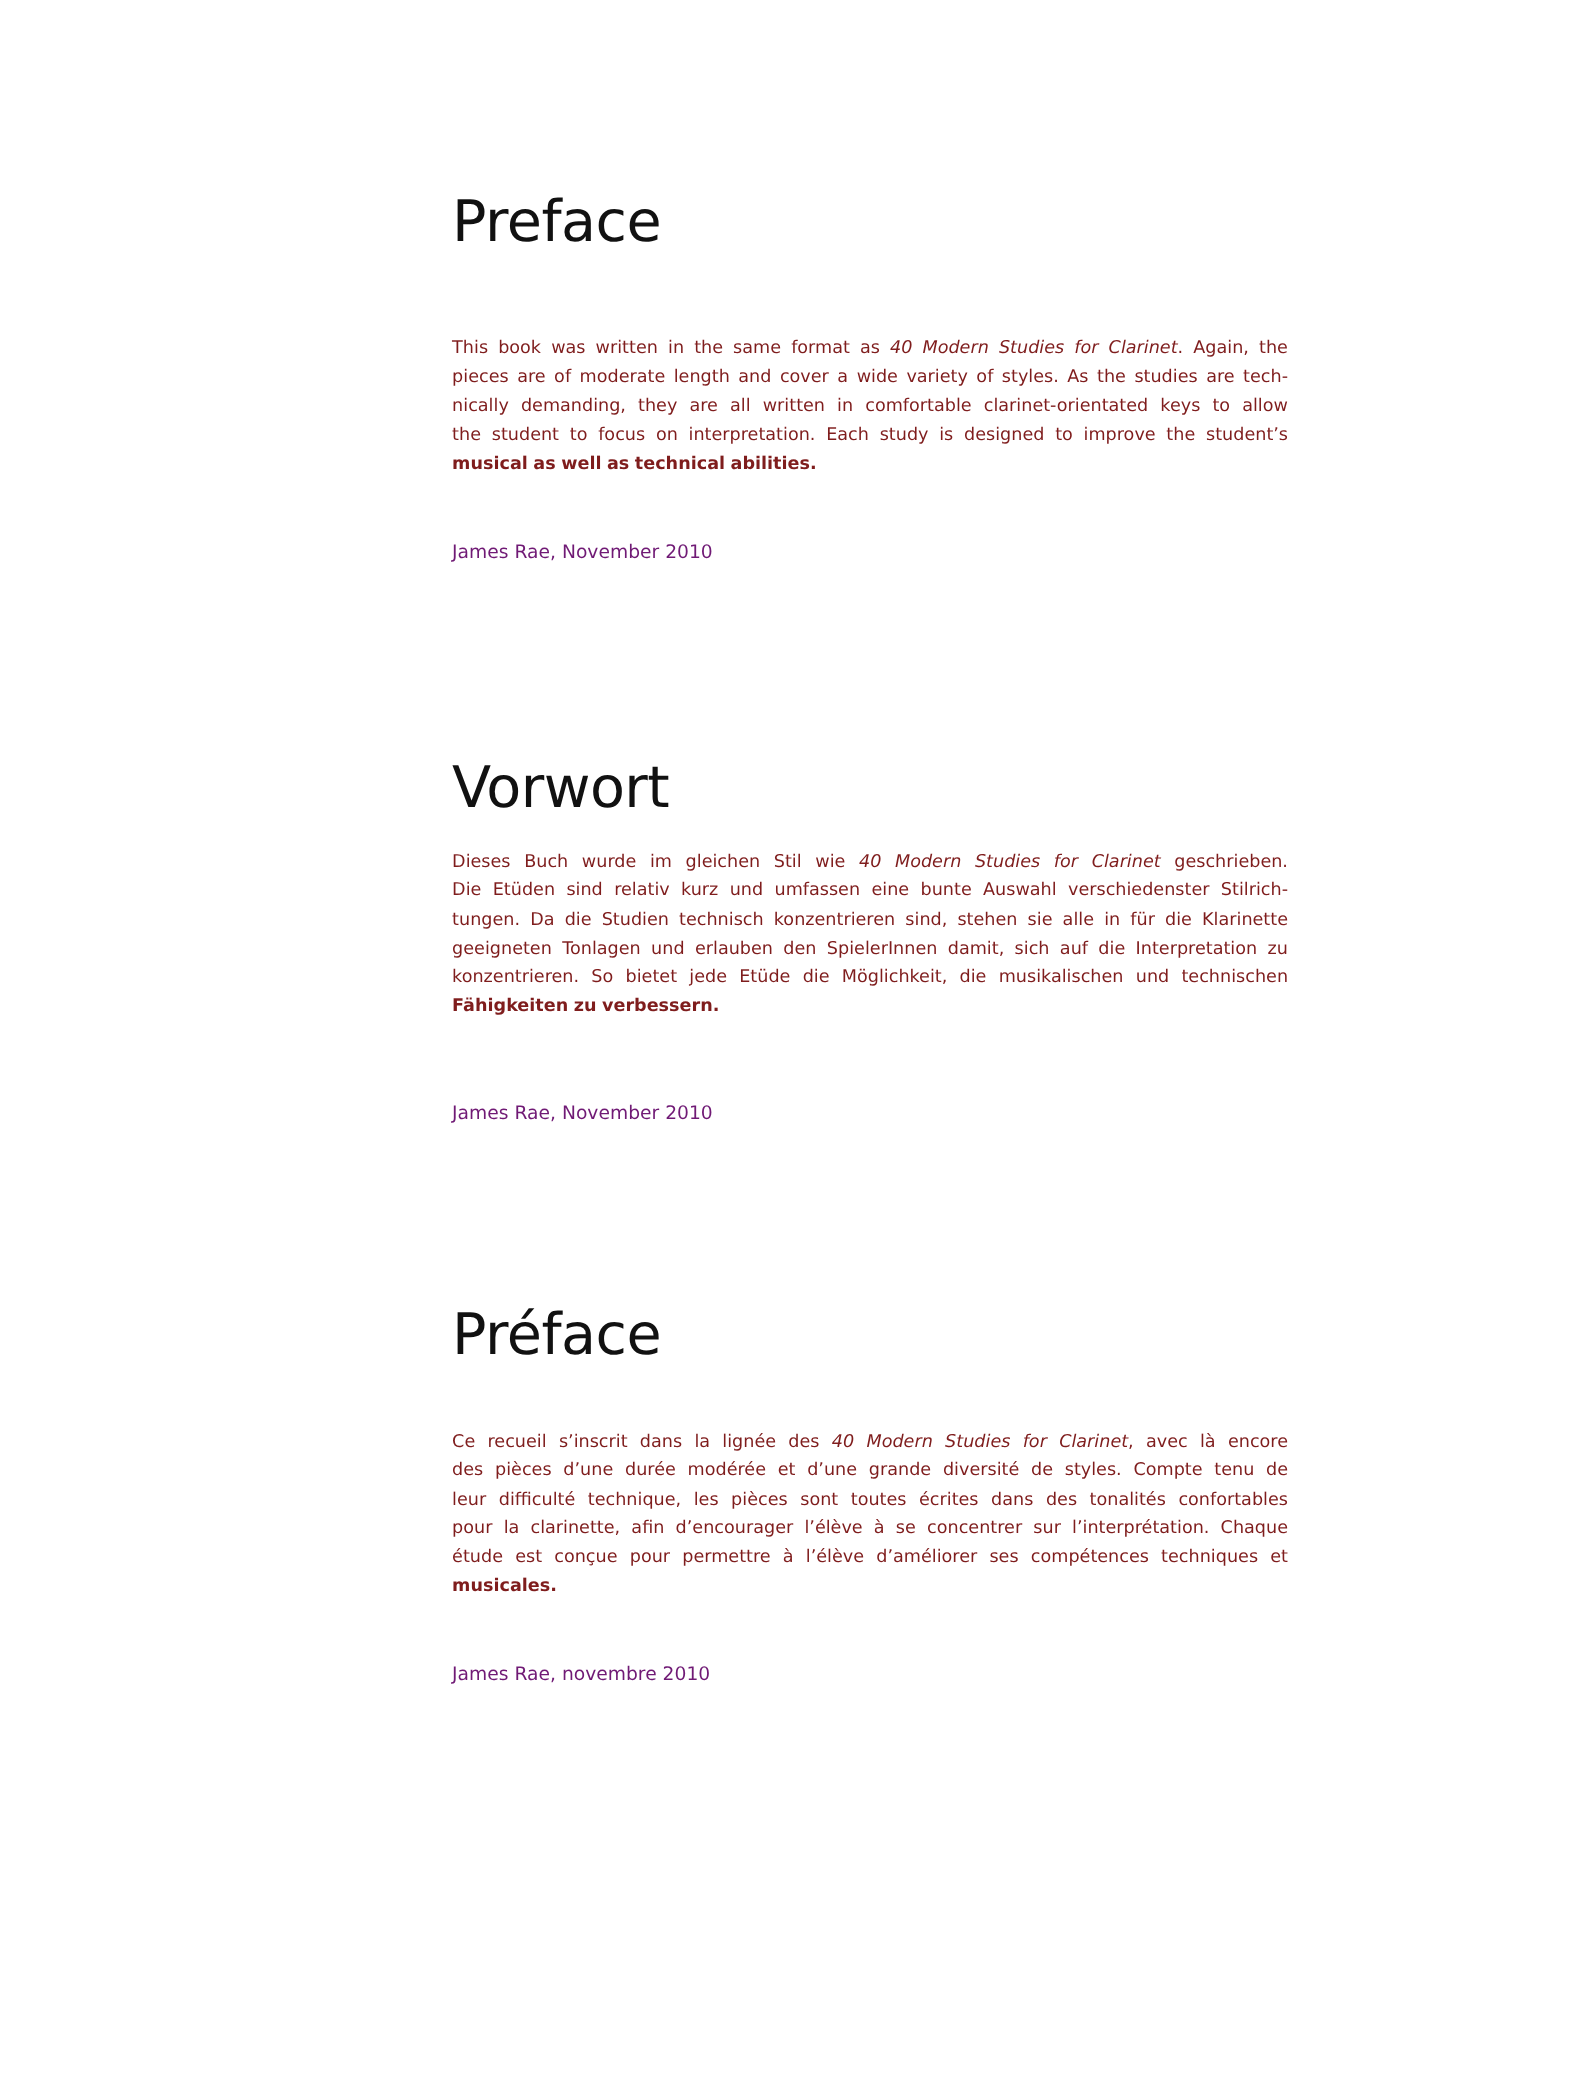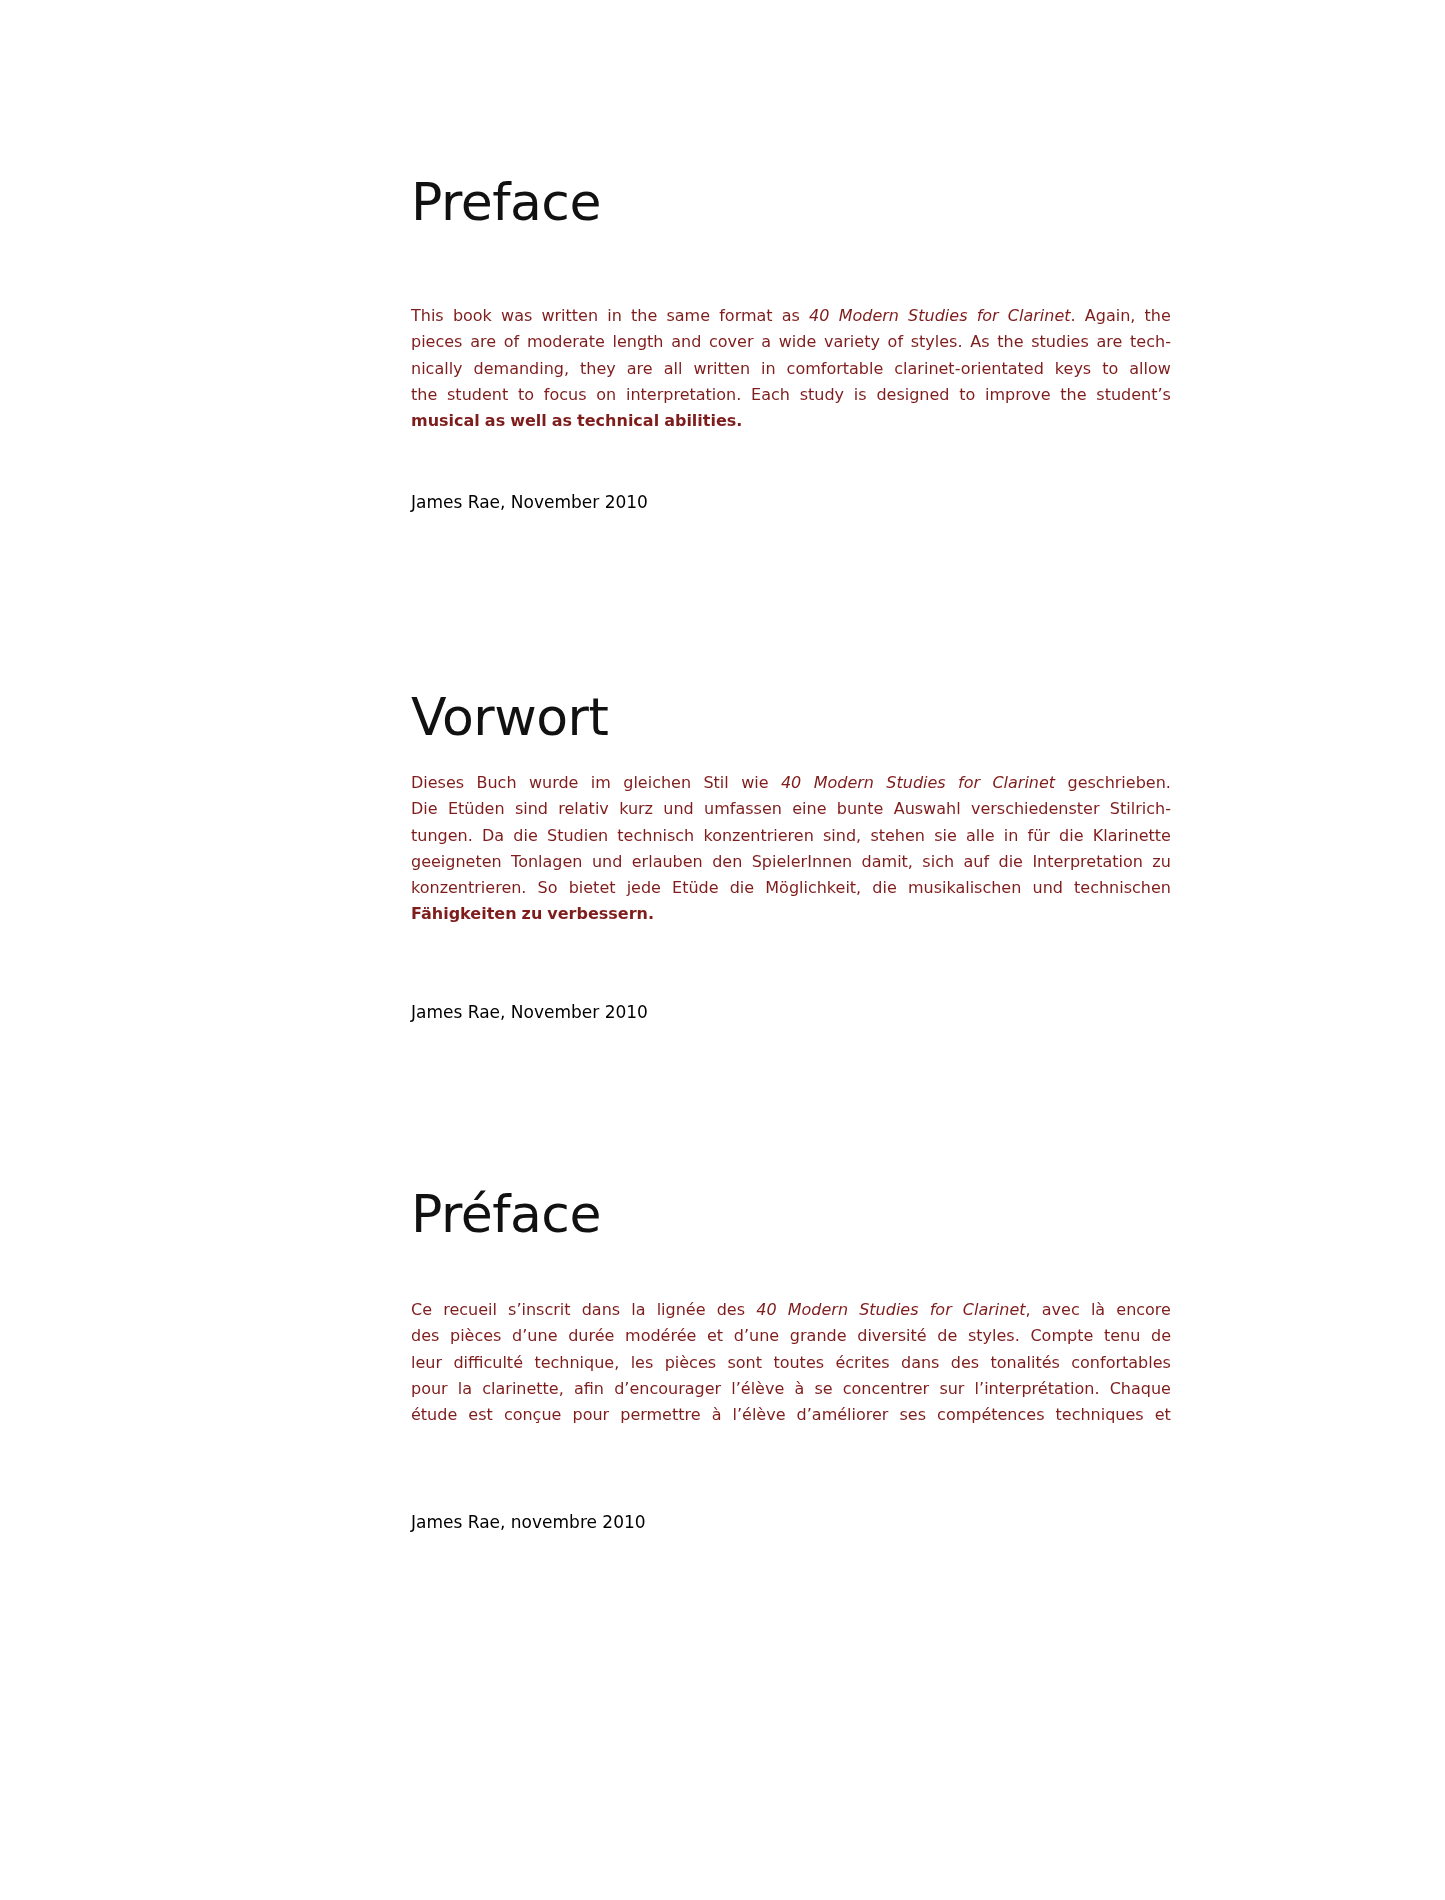--- a/index.html
+++ b/index.html
@@ -54,7 +54,7 @@
       margin: 0;
       font-size: 17px;
       line-height: 22px;
-      color: #000000;
+      color: #701a75;
       white-space: nowrap;
     }
     

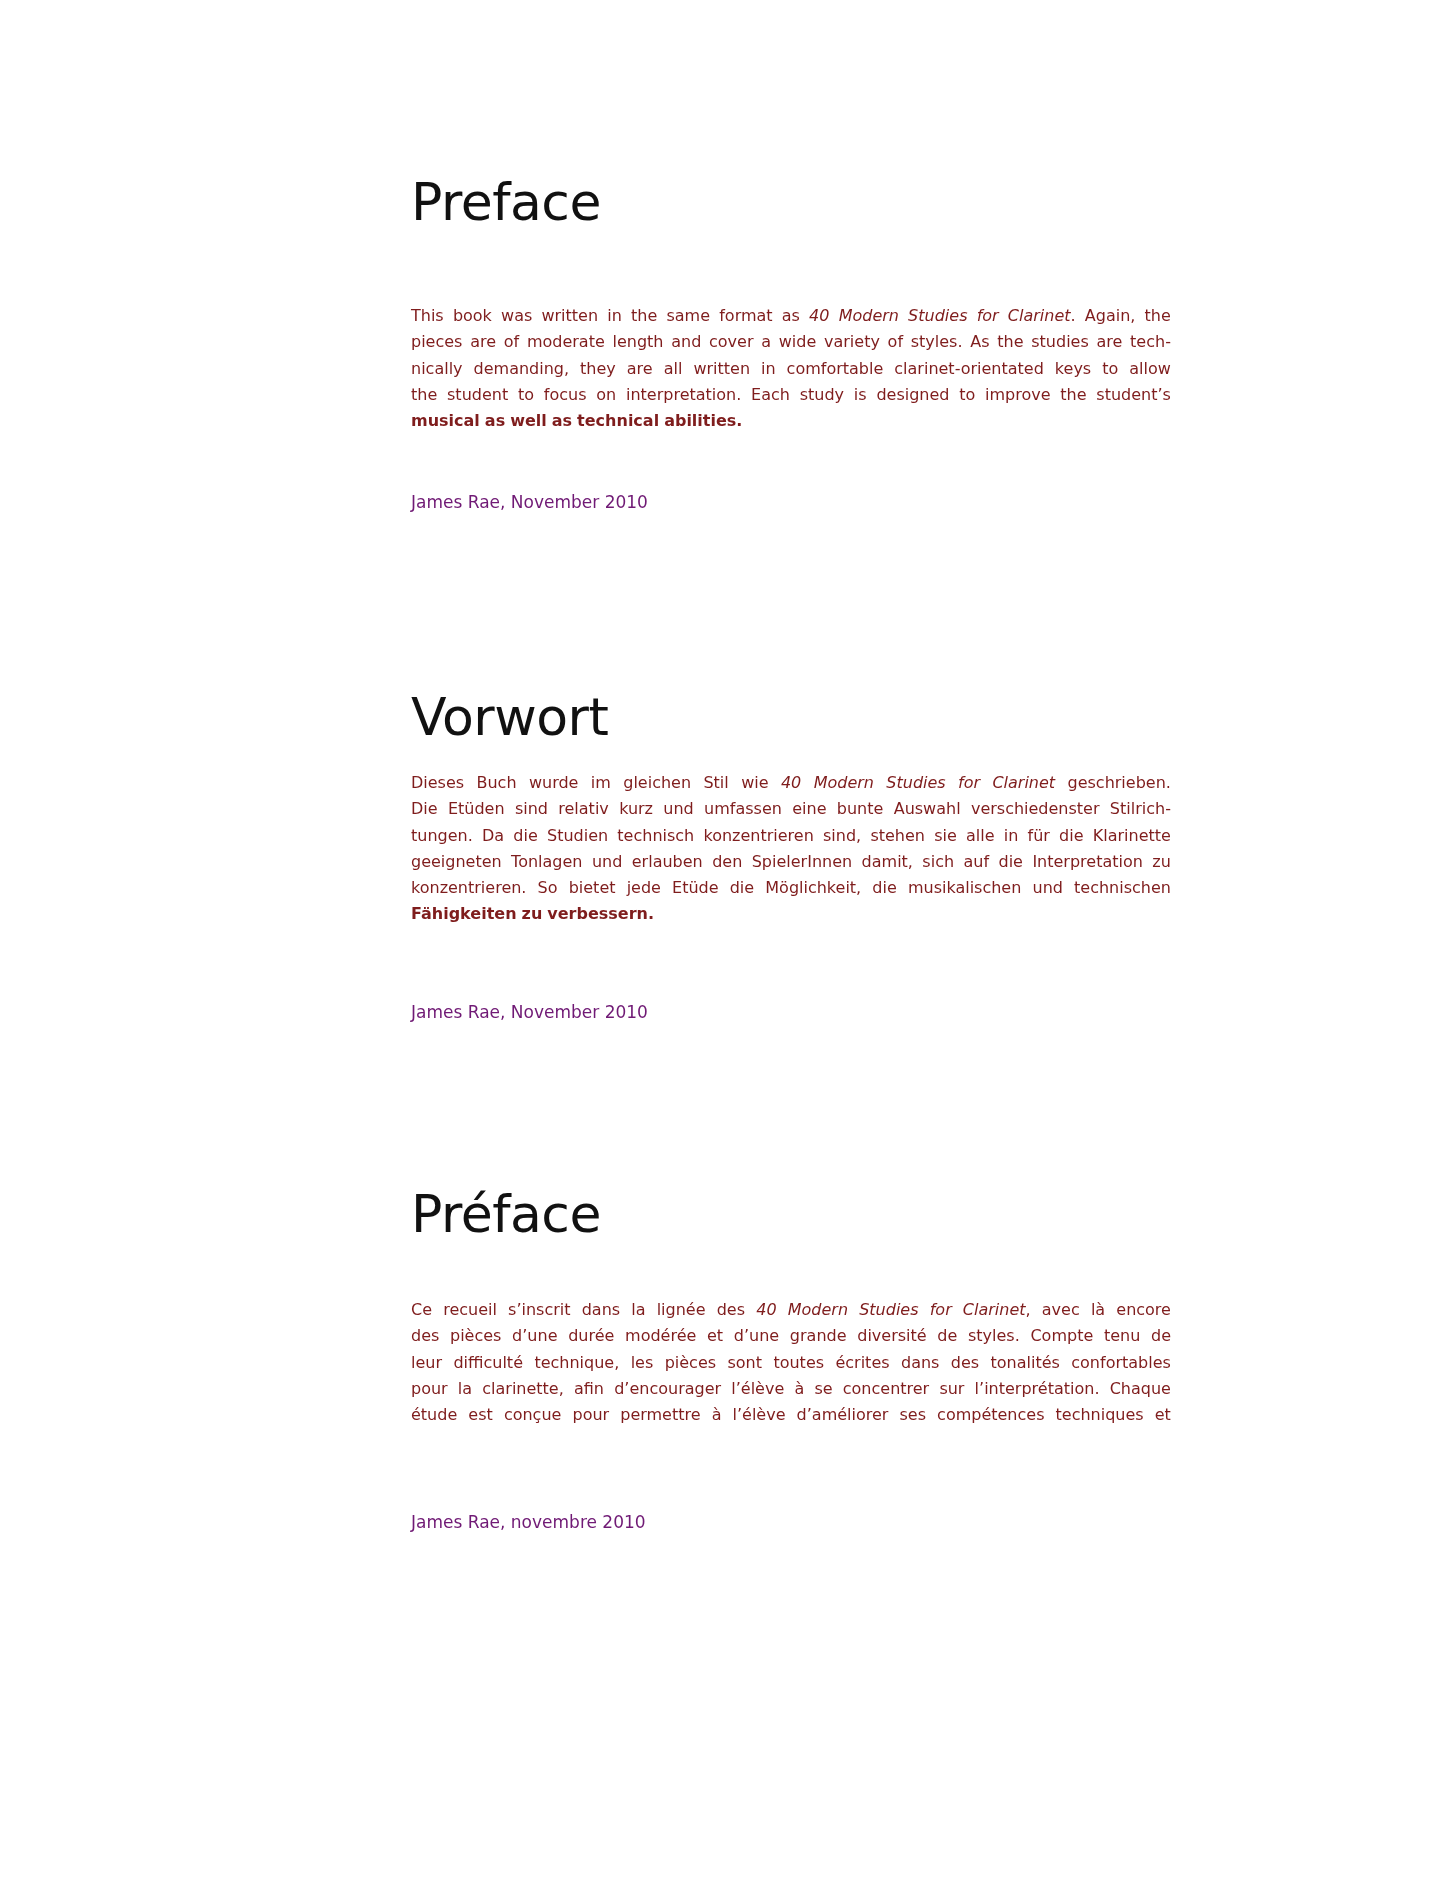--- a/index.html
+++ b/index.html
@@ -322,6 +322,9 @@
           <span class="w"><span>techniques</span></span>
           <span class="w"><span>et</span></span>
         </div>
+        <div class="jline last">
+          <span class="w"><span>musicales.</span></span>
+        </div>
       </div>
     <p class="signature" style="top:1511px;">James Rae, novembre 2010</p>
   </div>

